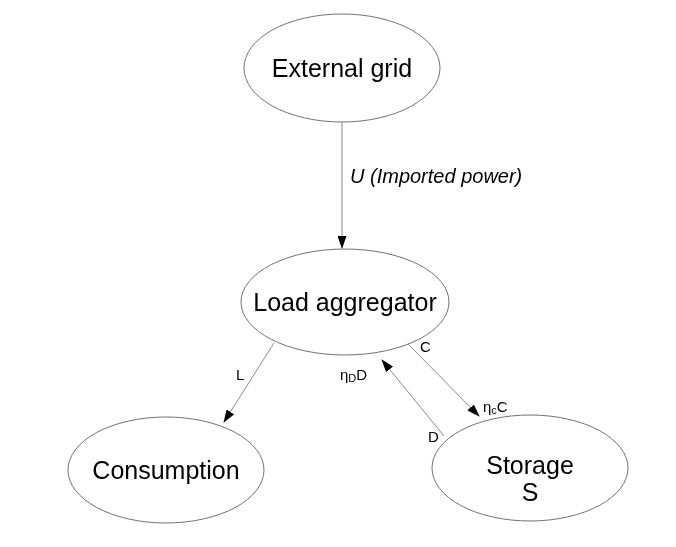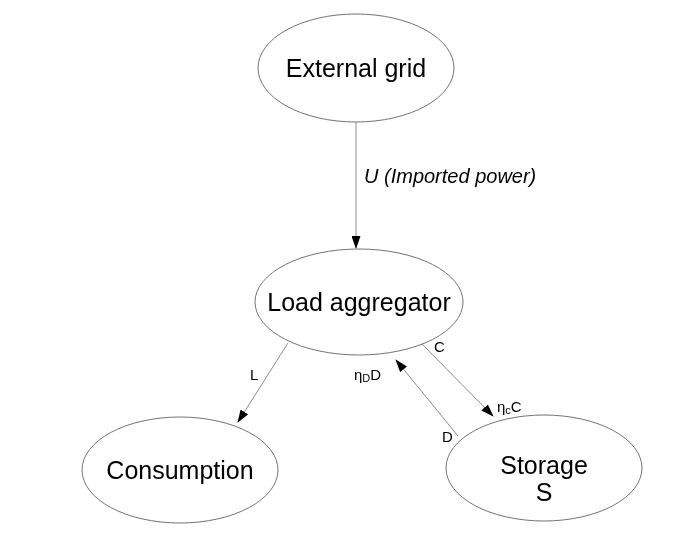--- a/index.html
+++ b/index.html
@@ -16,7 +16,6 @@
     width: 581px;
     height: 547px;
     background: #ffffff;
-    margin-left: 14px;
   }
   svg { display: block; }
   .node-ellipse {

